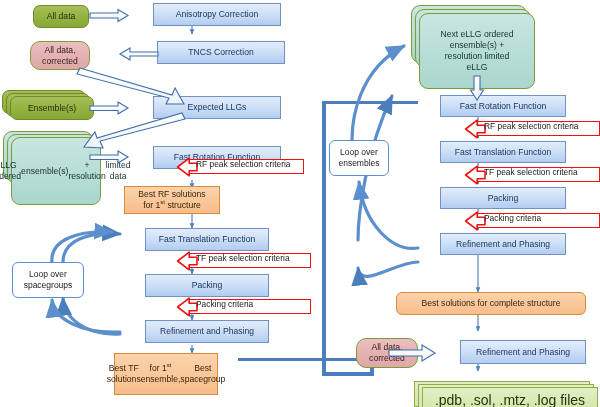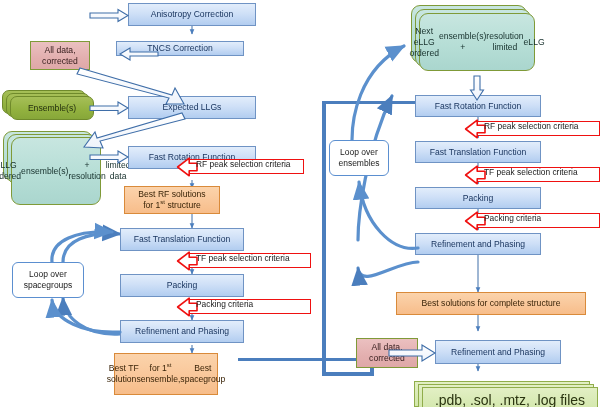--- a/index.html
+++ b/index.html
@@ -156,6 +156,7 @@
   <div class="conn" style="left:238px;top:358px;width:136px;height:3px;"></div>
   <div class="conn" style="left:322px;top:101px;width:96px;height:3px;"></div>
 
+  <div class="node green" style="left:33px;top:5px;width:56px;height:23px;">All data</div>
 
   <svg class="overlay overlay-front" viewBox="0 0 600 407">
     <path d="M90,13 L118,13 L118,9.5 L128,15.5 L118,21.5 L118,18 L90,18 z" fill="url(#whitearrowg)" stroke="#3f6ea8" stroke-width="1.1"></path>

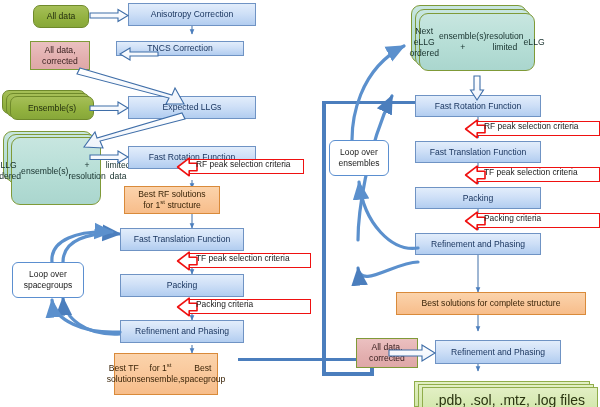--- a/index.html
+++ b/index.html
@@ -26,6 +26,7 @@
     border:0.8px solid #6f93c4;
     color:#16325c;
     font-size:8.6px;
+    margin-left:25px;
   }
   
   .green{

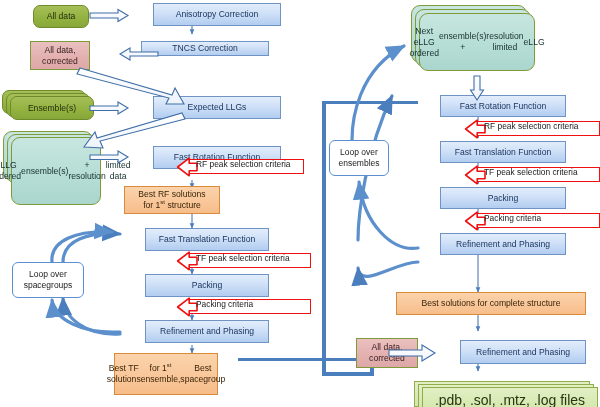--- a/index.html
+++ b/index.html
@@ -255,7 +255,7 @@
 
   <div class="stack teal" style="left:411px;top:5px;width:116px;height:58px;"></div>
   <div class="stack teal" style="left:415px;top:9px;width:116px;height:58px;"></div>
-  <div class="node teal" style="left:419px;top:13px;width:116px;height:58px;flex-direction:row;">
+  <div class="node teal" style="left:419px;top:13px;width:116px;height:76px;flex-direction:column;">
     <span>Next eLLG ordered</span>
     <span>ensemble(s) +</span>
     <span>resolution limited</span>

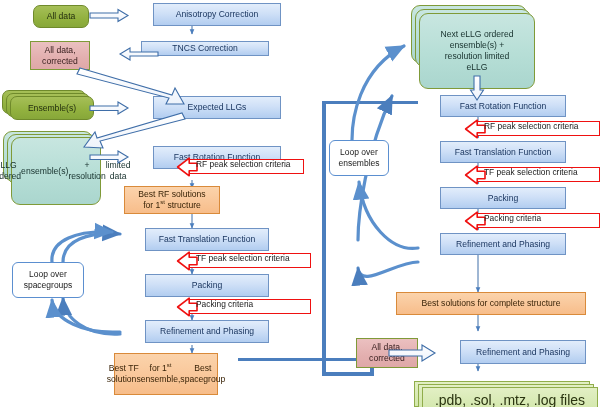--- a/index.html
+++ b/index.html
@@ -40,7 +40,7 @@
   .pink{
     background:linear-gradient(180deg,#ebc0c0 0%,#e3afaf 60%,#dfa8a8 100%);
     border:1px solid #7f9a38;
-    border-radius:0;
+    border-radius:10px;
     color:#3a2020;
     font-size:8.6px;
   }

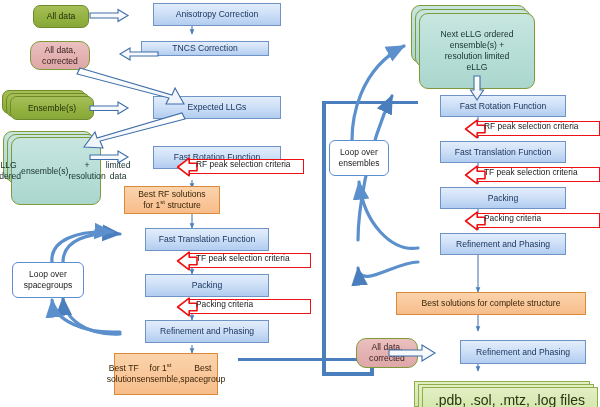--- a/index.html
+++ b/index.html
@@ -184,7 +184,7 @@
     <span>corrected</span>
   </div>
 
-  <div class="node proc" style="left:116px;top:41px;width:128px;height:15px;">TNCS Correction</div>
+  <div class="node proc" style="left:132px;top:41px;width:128px;height:23px;">TNCS Correction</div>
 
   <div class="stack green" style="left:2px;top:90px;width:84px;height:24px;"></div>
   <div class="stack green" style="left:6px;top:93px;width:84px;height:24px;"></div>

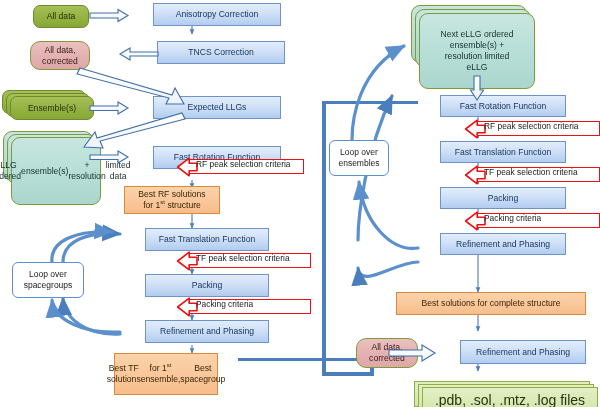--- a/index.html
+++ b/index.html
@@ -294,7 +294,7 @@
 
   <div class="node proc" style="left:415px;top:233px;width:126px;height:22px;">Refinement and Phasing</div>
 
-  <div class="node orange" style="left:396px;top:292px;width:190px;height:23px;">Best solutions for complete structure</div>
+  <div class="node orange" style="left:396px;top:292px;width:190px;height:23px;border-radius:6px;">Best solutions for complete structure</div>
 
   <div class="node pink" style="left:356px;top:338px;width:62px;height:30px;flex-direction:column;">
     <span>All data,</span>

